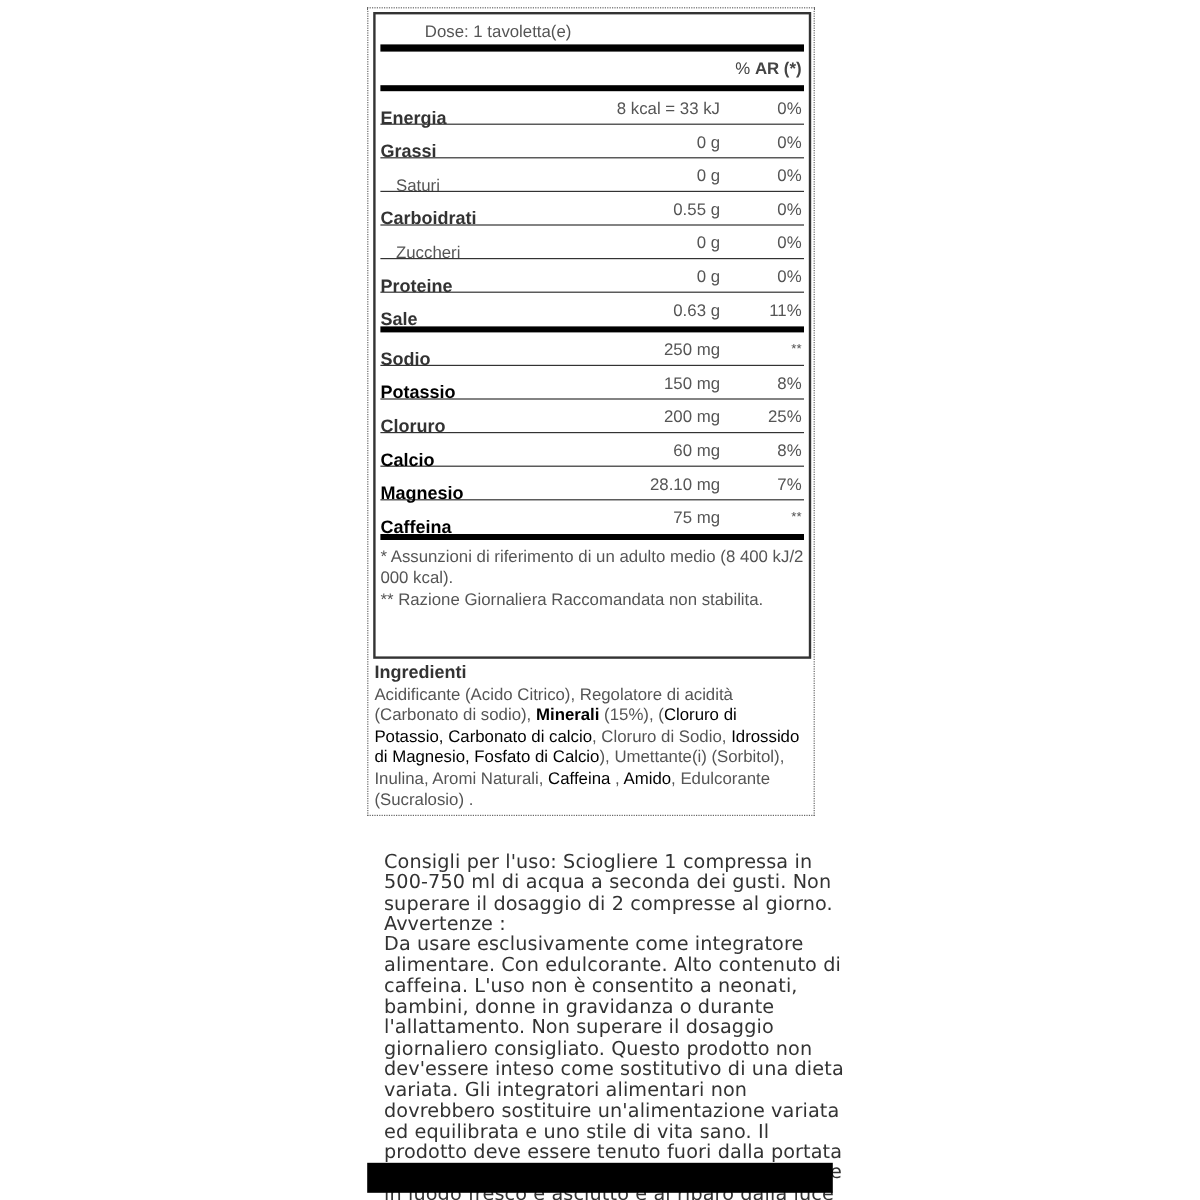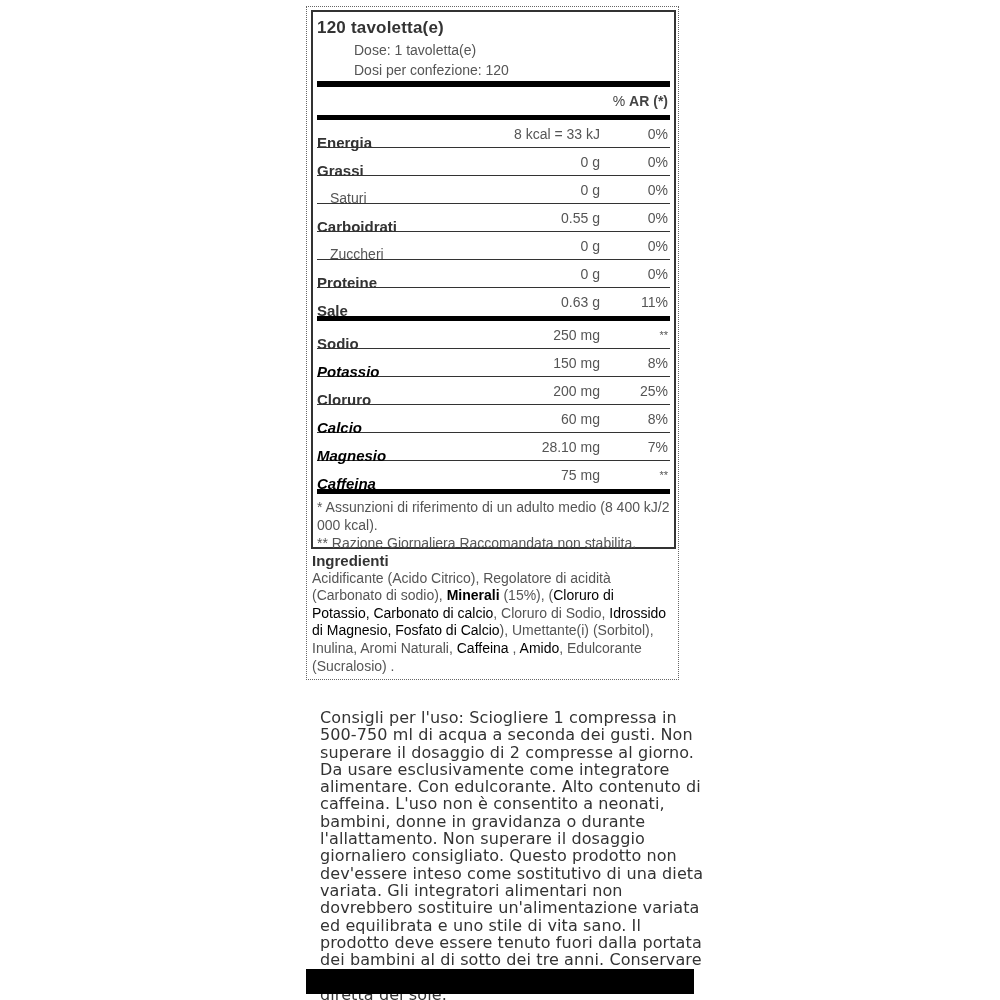--- a/index.html
+++ b/index.html
@@ -43,7 +43,6 @@
 <div class="outer-box"></div>
 
 <div class="label-box">
-  <div class="title">120 tavoletta(e)</div>
   <div class="meta">Dose: 1 tavoletta(e)</div>
   <div class="meta">Dosi per confezione: 120</div>
   <div class="bar-thick"></div>

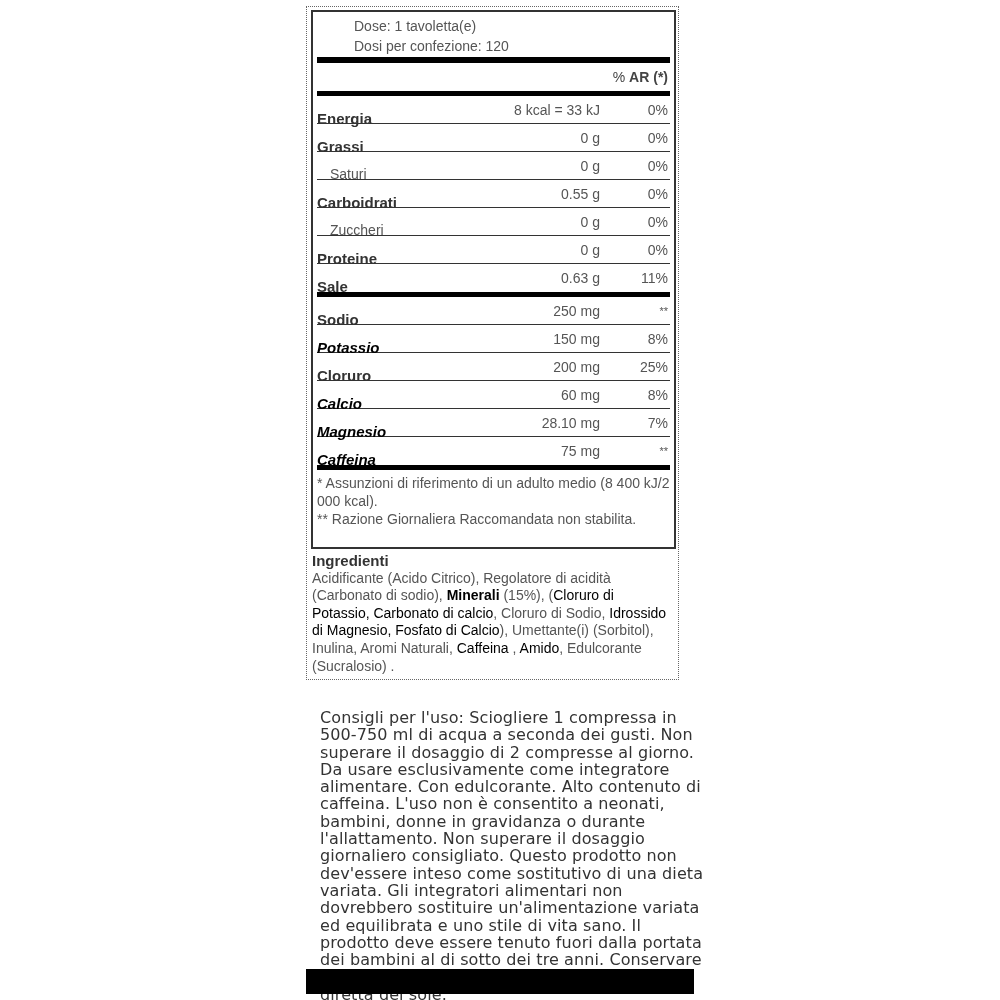--- a/index.html
+++ b/index.html
@@ -44,7 +44,6 @@
 
 <div class="label-box">
   <div class="meta">Dose: 1 tavoletta(e)</div>
-  <div class="meta">Dosi per confezione: 120</div>
   <div class="bar-thick"></div>
   <div class="hdr-row">
     <span>%</span>

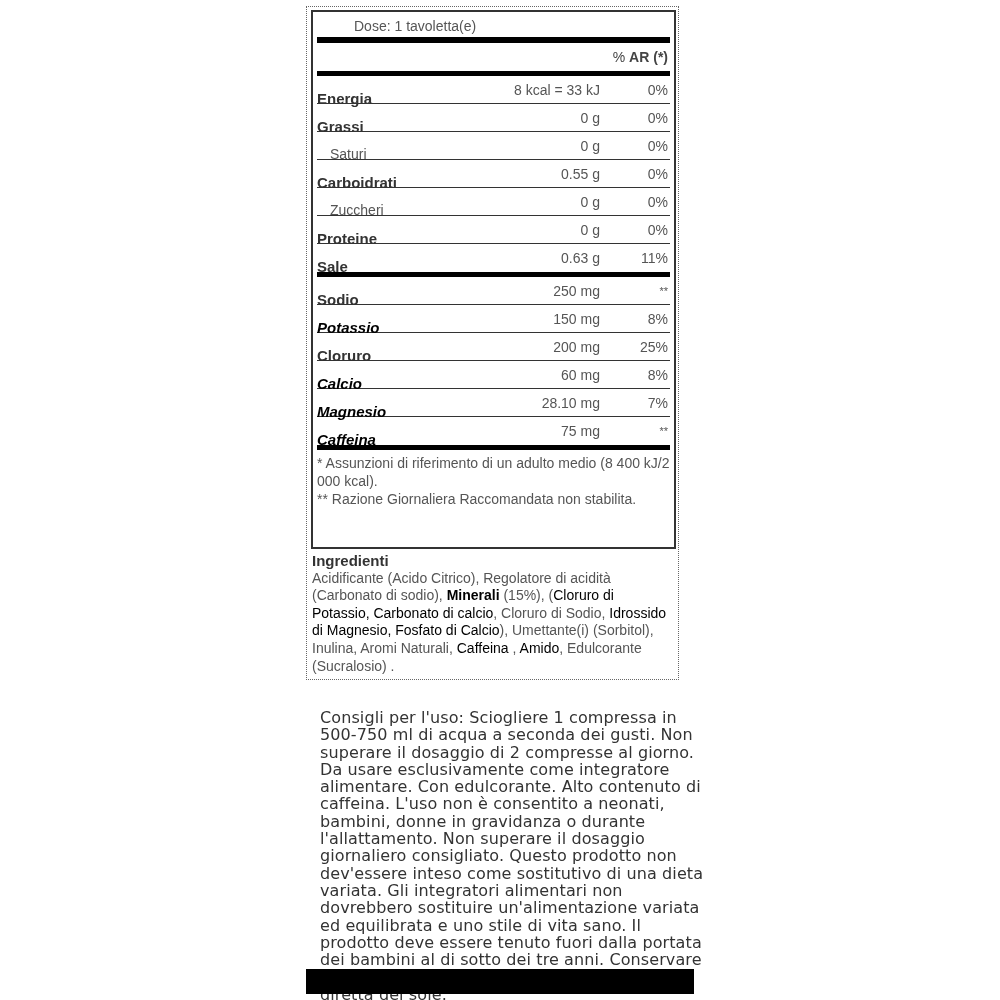--- a/index.html
+++ b/index.html
@@ -23,7 +23,7 @@
     .row:last-child { border-bottom: none; }
     .row .name { flex: 1; color: #333; margin-top: 17px; }
     .row .name.bold { font-weight: bold; font-size: 15px; }
-    .row .name.black { color: #000; font-style: italic; }
+    .row .name.black { color: #000; }
     .row .name.sub { padding-left: 13px; font-size: 14px; color: #555; font-weight: normal; }
     .row .val { width: 140px; text-align: right; color: #555; }
     .row .pct { width: 68px; text-align: right; color: #555; padding-right: 2px; }

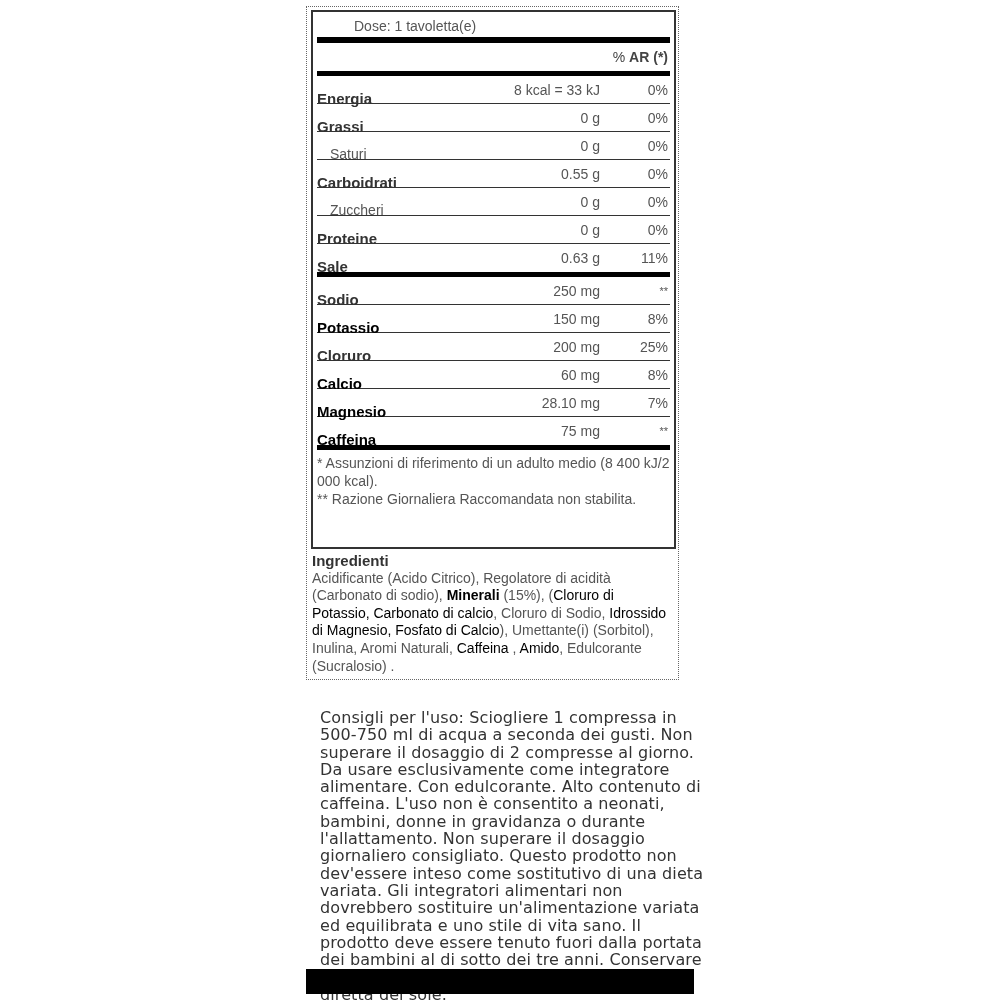--- a/index.html
+++ b/index.html
@@ -139,6 +139,7 @@
 
 <div class="usage">
   <p>Consigli per l'uso: Sciogliere 1 compressa in 500-750 ml di acqua a seconda dei gusti. Non superare il dosaggio di 2 compresse al giorno.</p>
+  <p>Avvertenze :</p>
   <p>Da usare esclusivamente come integratore alimentare. Con edulcorante. Alto contenuto di caffeina. L'uso non è consentito a neonati, bambini, donne in gravidanza o durante l'allattamento. Non superare il dosaggio giornaliero consigliato. Questo prodotto non dev'essere inteso come sostitutivo di una dieta variata. Gli integratori alimentari non dovrebbero sostituire un'alimentazione variata ed equilibrata e uno stile di vita sano. Il prodotto deve essere tenuto fuori dalla portata dei bambini al di sotto dei tre anni. Conservare in luogo fresco e asciutto e al riparo dalla luce diretta del sole.</p>
 </div>
 

